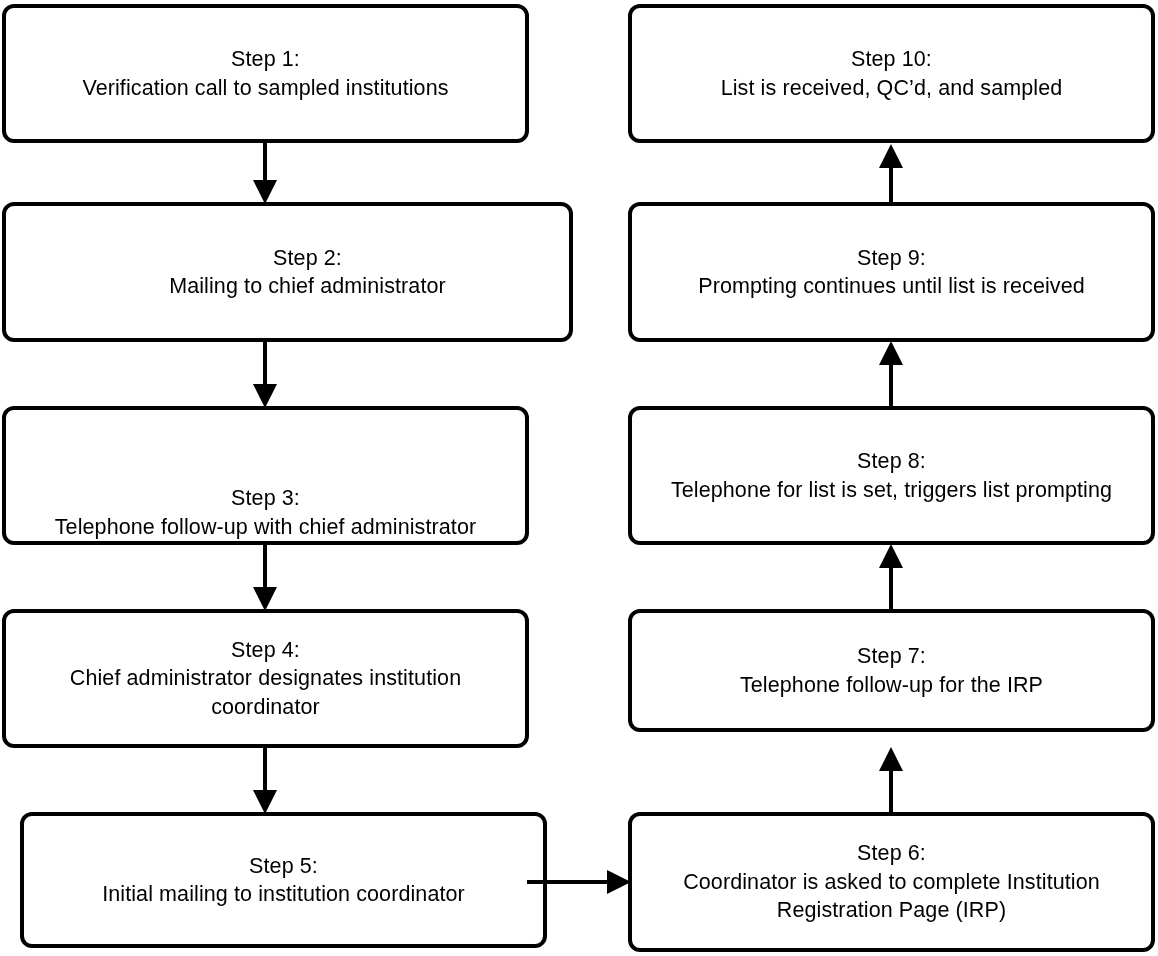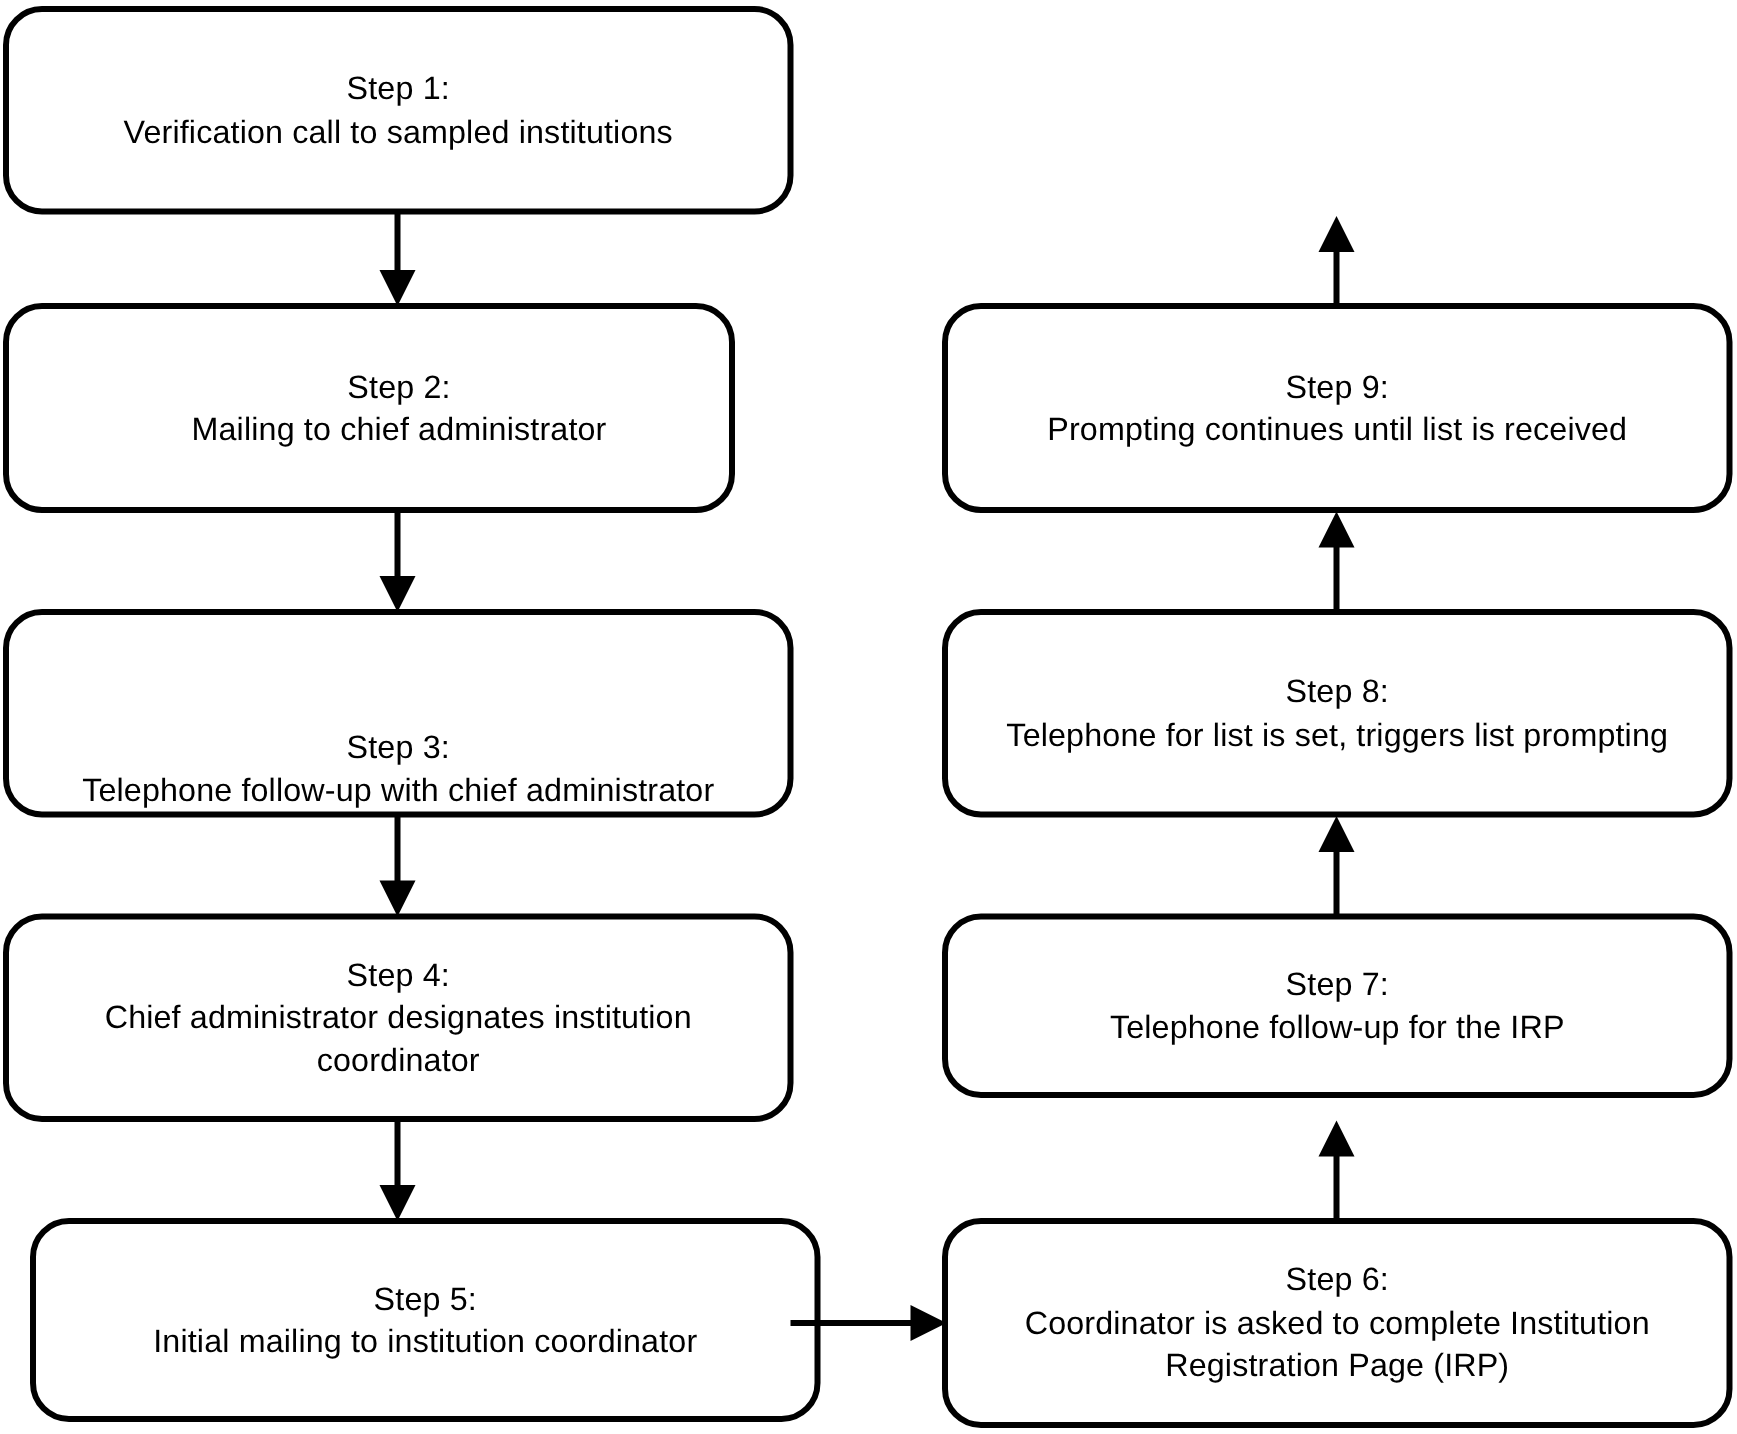--- a/index.html
+++ b/index.html
@@ -23,7 +23,7 @@
     box-sizing: border-box;
     background: #ffffff;
     border: 4px solid #000000;
-    border-radius: 26px;
+    border-radius: 12px;
     display: flex;
     align-items: center;
     justify-content: center;

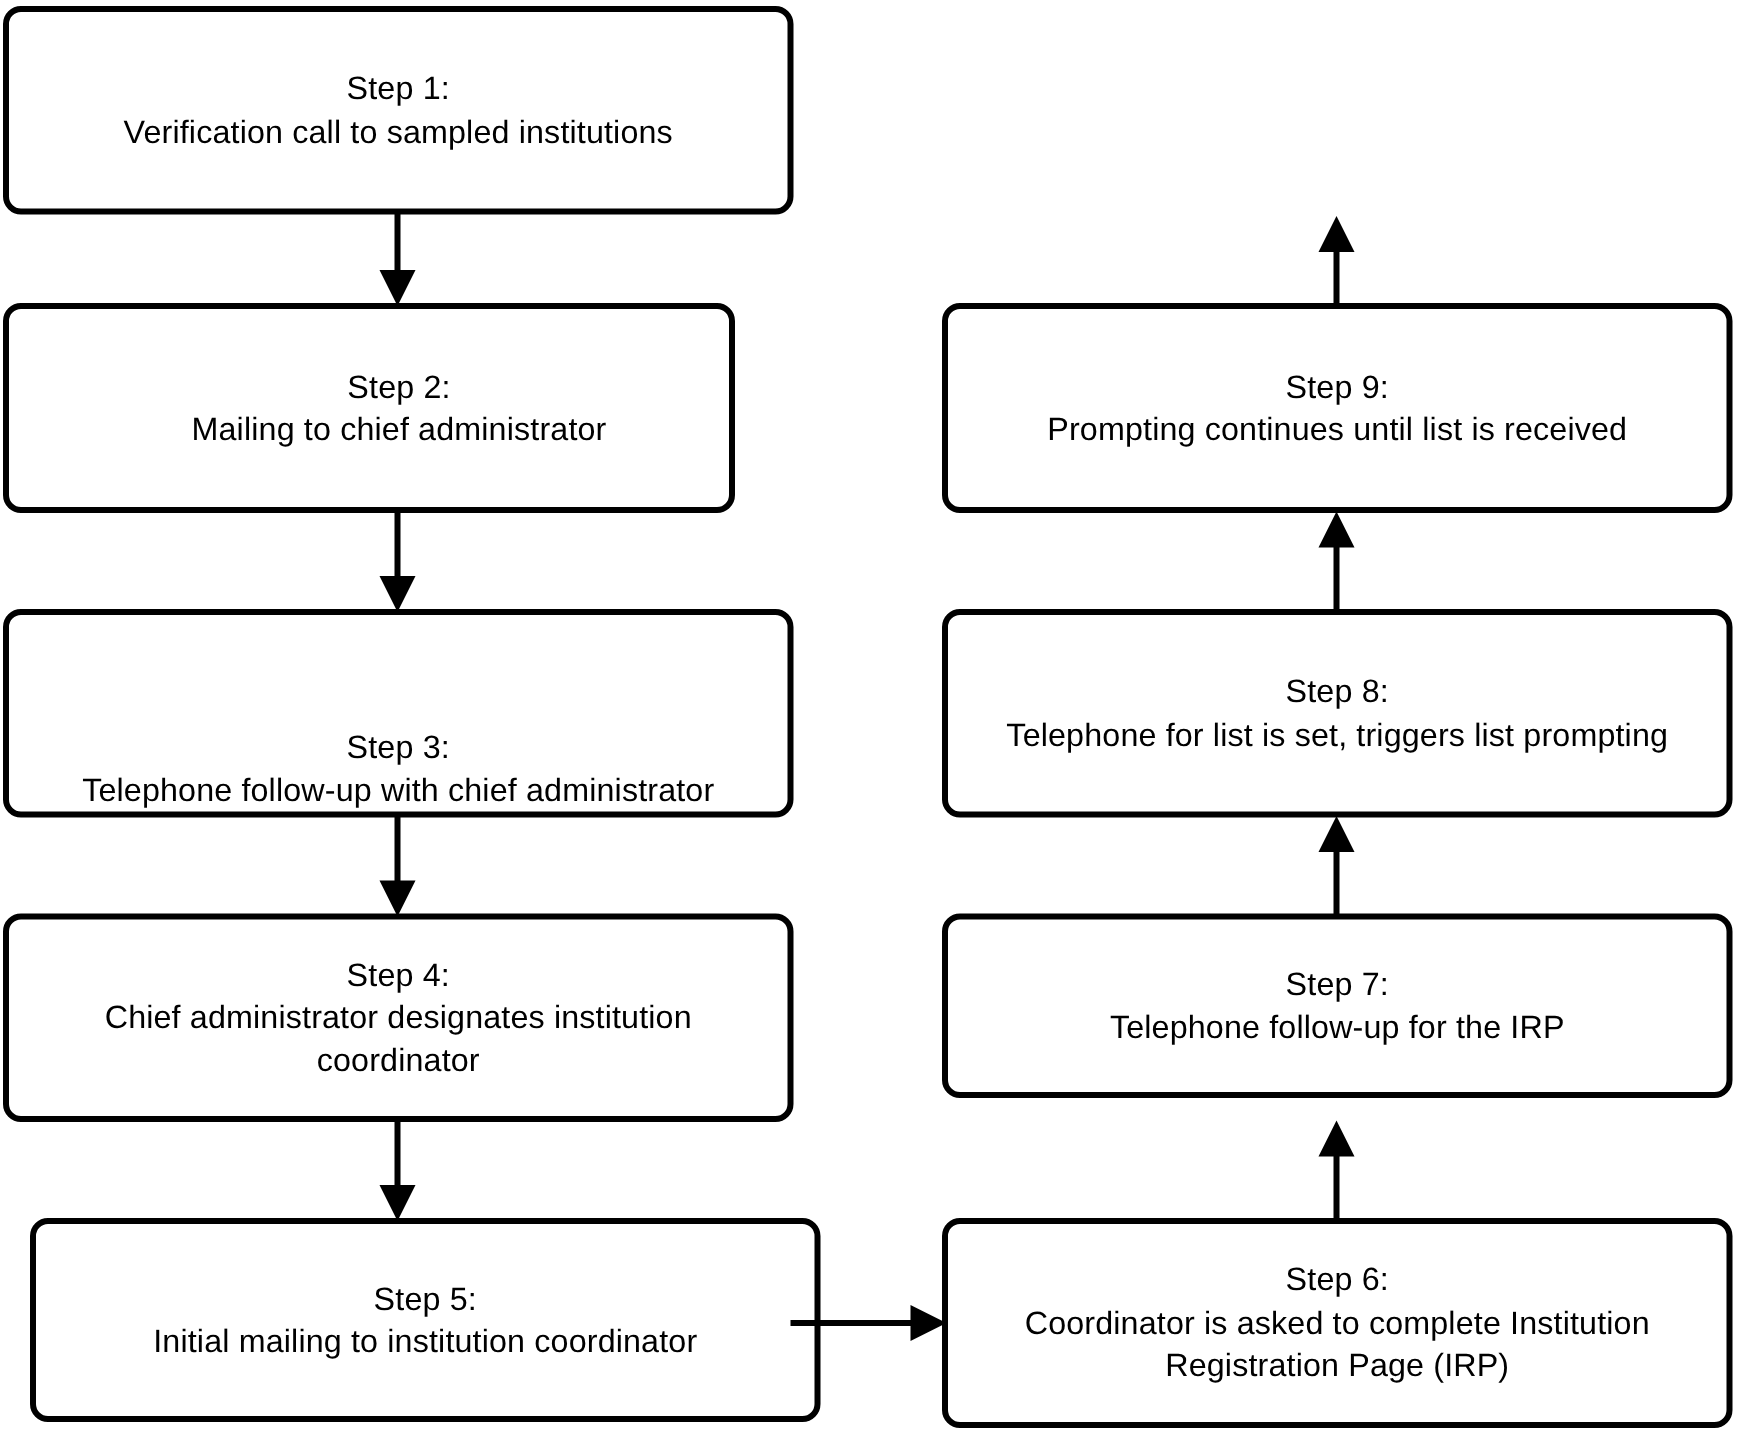--- a/index.html
+++ b/index.html
@@ -121,6 +121,10 @@
 Prompting continues until list is received</div>
   </div>
 
+  <div class="node" style="left:628px; top:4px; width:527px; height:139px;">
+    <div class="node-label">Step 10:
+List is received, QC’d, and sampled</div>
+  </div>
 
   <div class="edge">
     <div class="edge-line-v" style="left:263px; top:141px; height:42px;"></div>

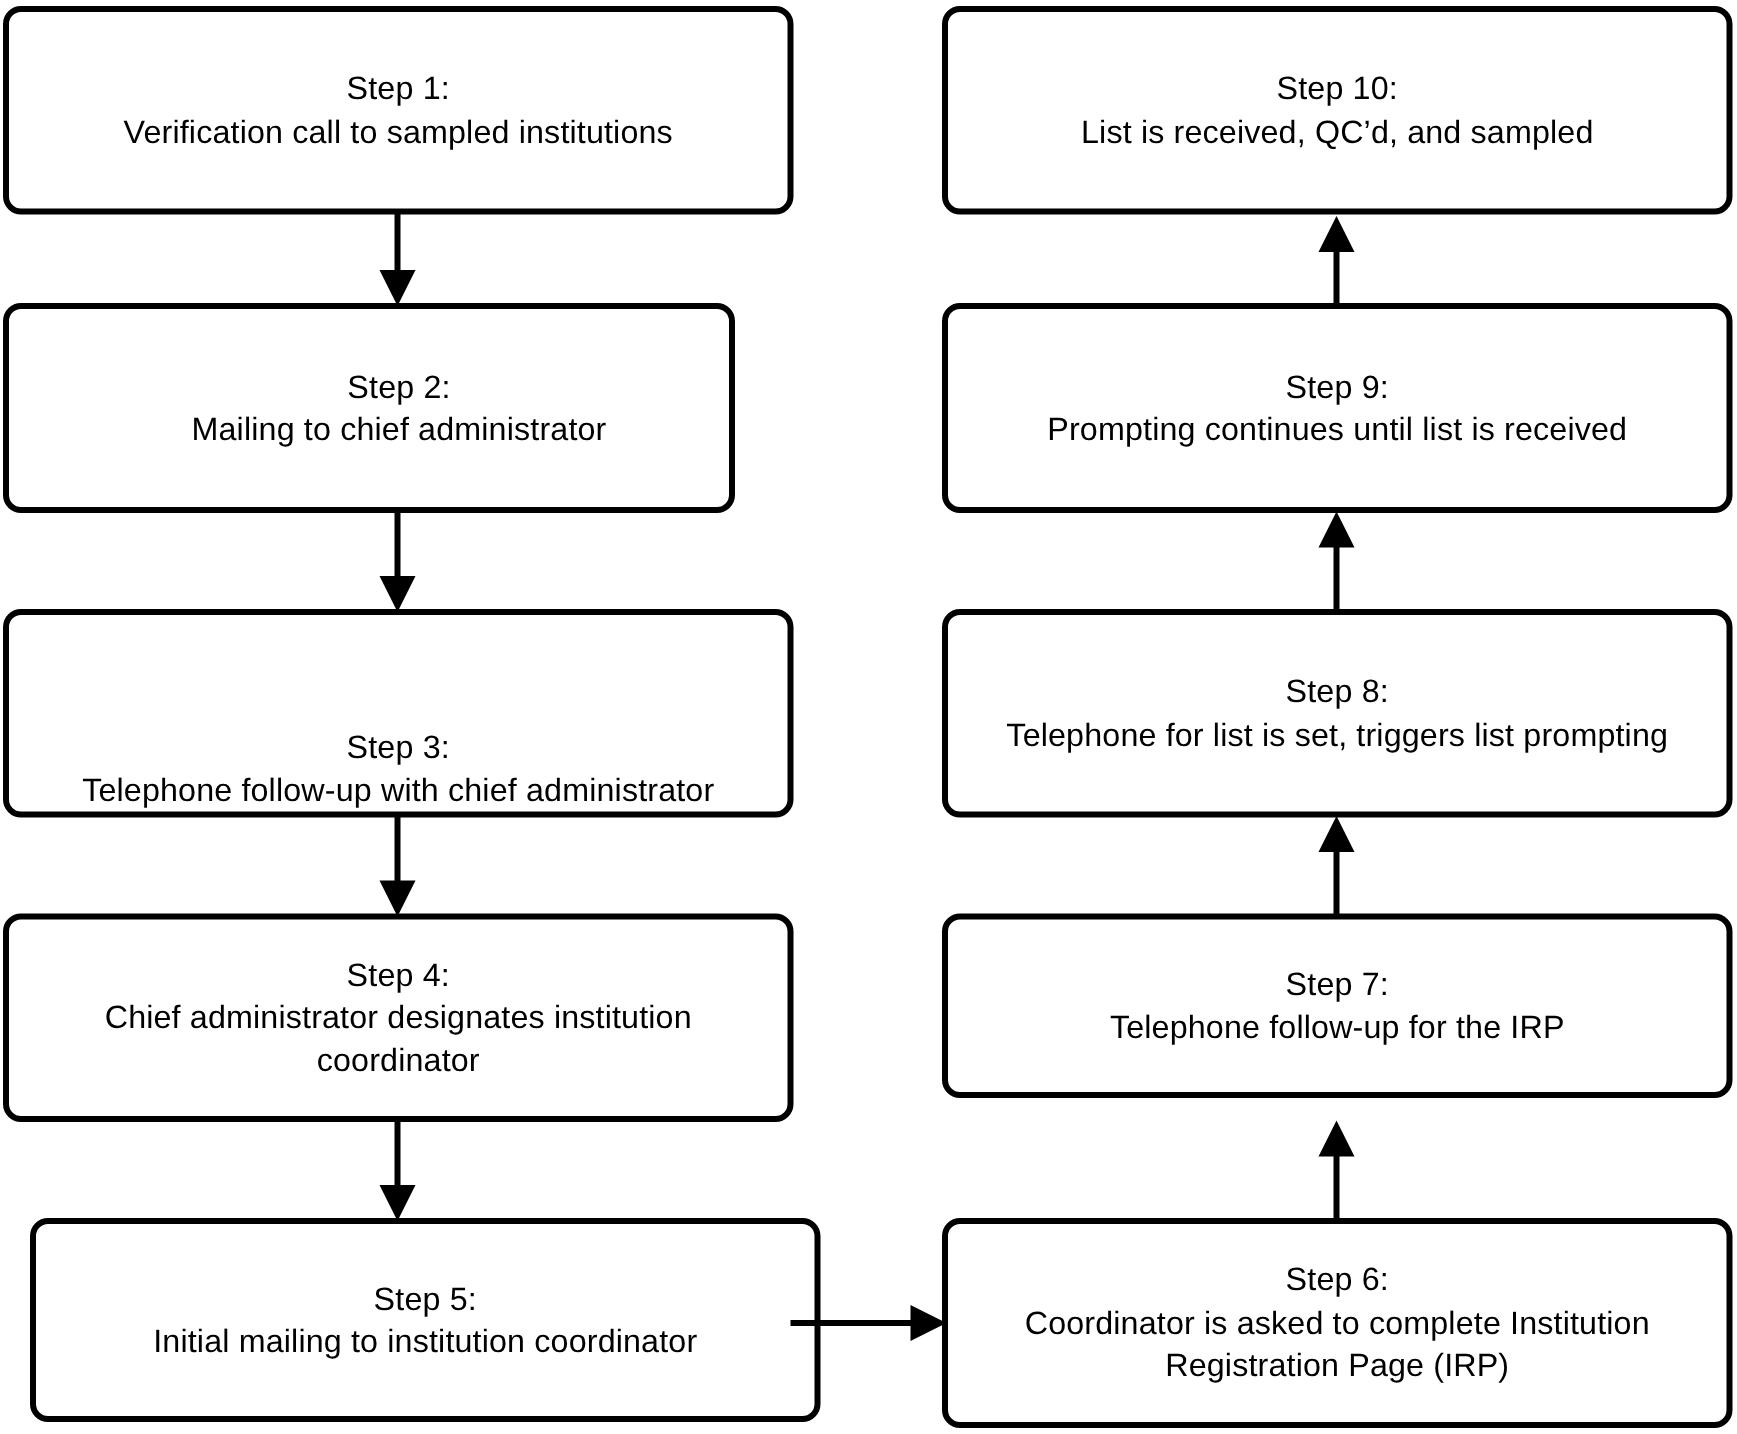--- a/index.html
+++ b/index.html
@@ -81,7 +81,7 @@
 Verification call to sampled institutions</div>
   </div>
 
-  <div class="node" style="left:2px; top:202px; width:488px; height:140px;padding-left:40px;">
+  <div class="node" style="left:2px; top:202px; width:571px; height:140px;padding-left:40px;">
     <div class="node-label">Step 2:
 Mailing to chief administrator</div>
   </div>

